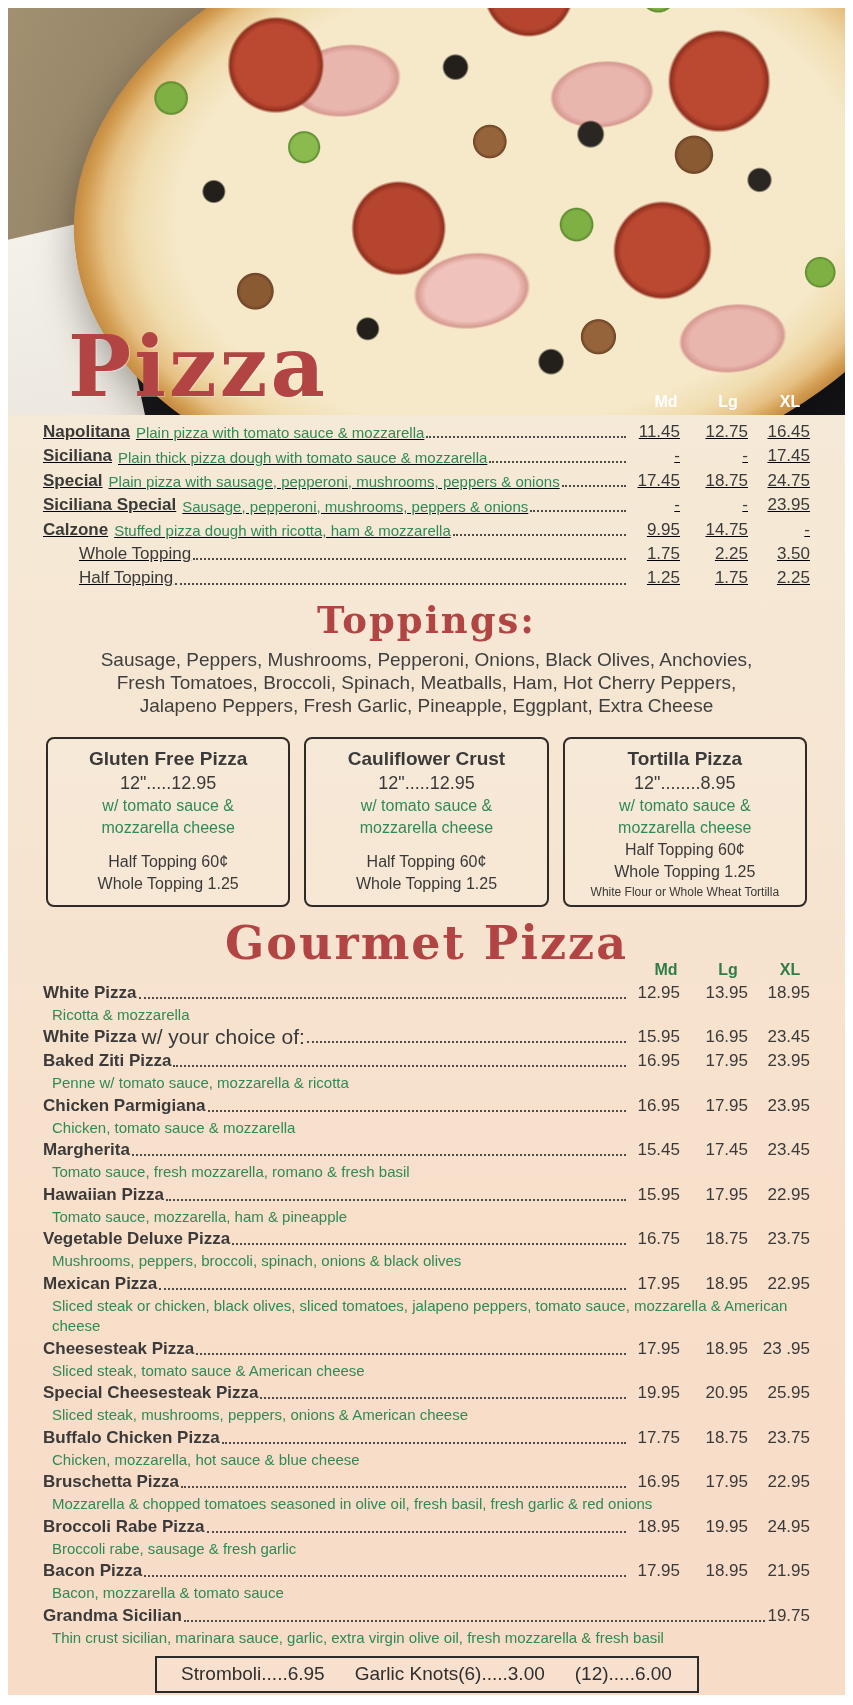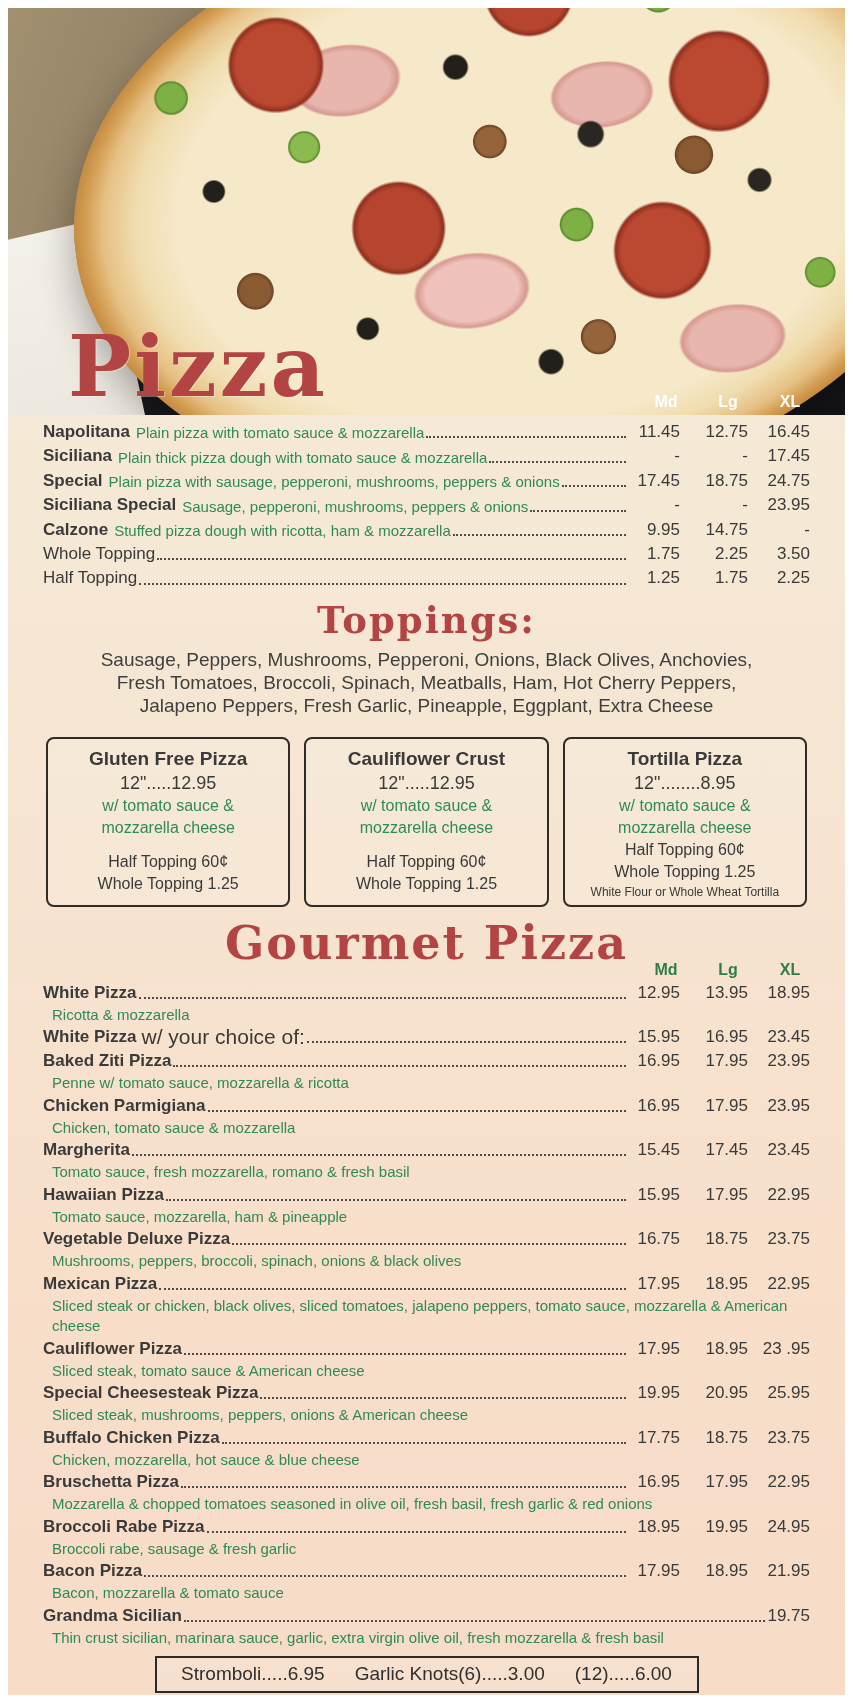--- a/index.html
+++ b/index.html
@@ -82,7 +82,7 @@
   .size-band .sz{width:62px;text-align:center;color:#ffffff;font-weight:bold;font-size:16px;line-height:26px;}
 
   
-  .list1{padding-top:5px;}
+  .list1{padding-top:5px;text-decoration:underline;}
   .row{display:flex;align-items:flex-end;padding:0 35px;line-height:24.4px;color:#3a3a3a;}
   .row .nm{font-weight:bold;font-size:17px;white-space:nowrap;}
   .row.plain .nm{font-weight:normal;}

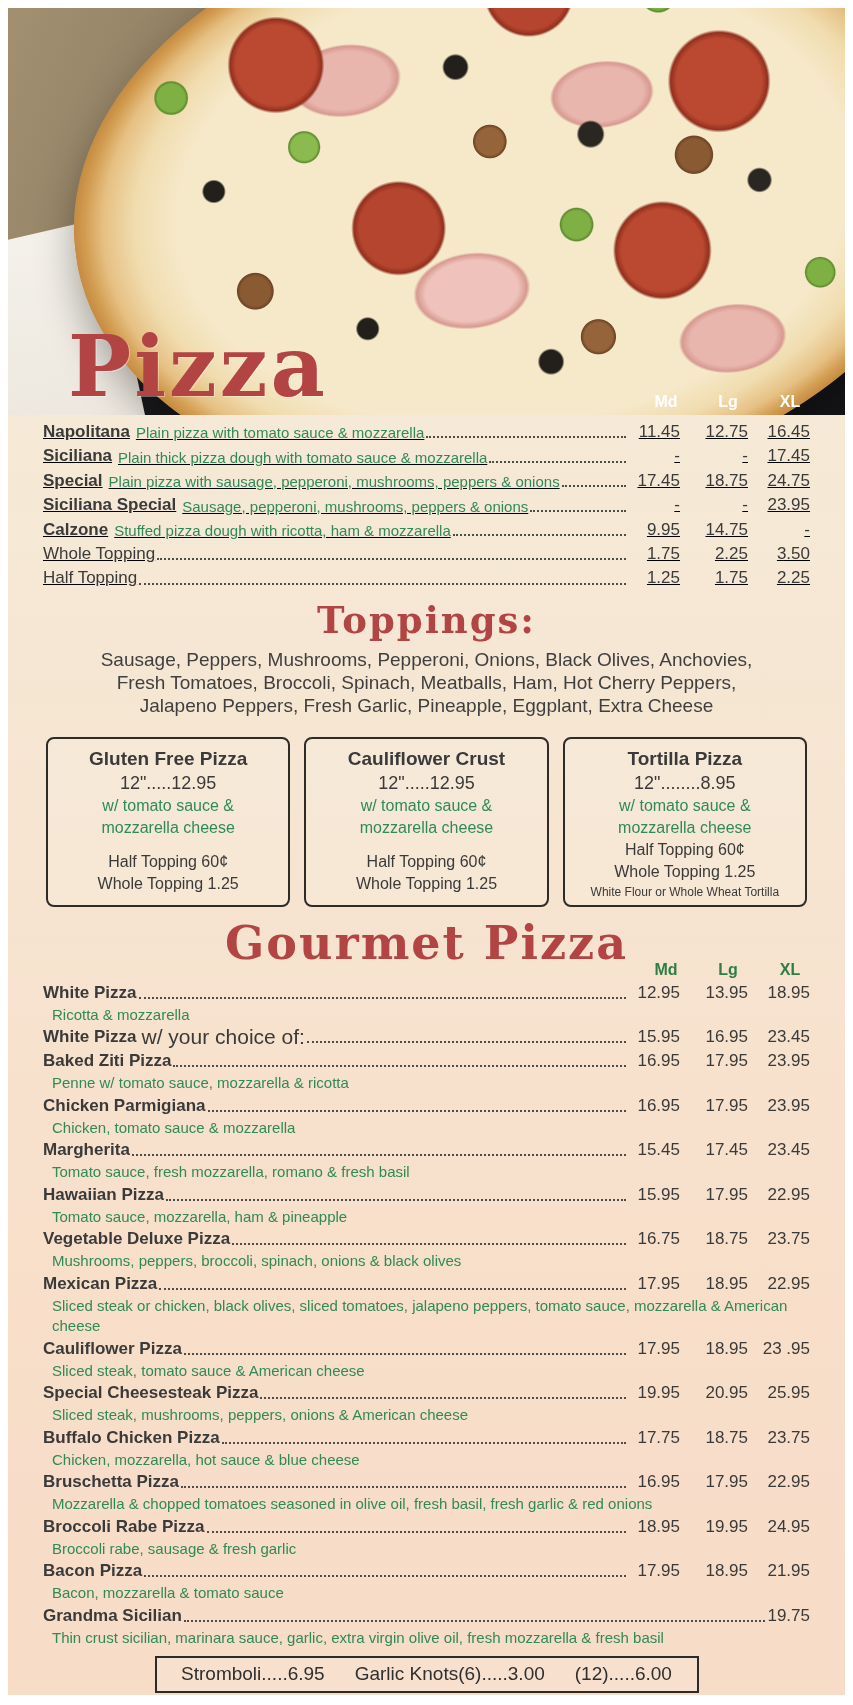--- a/index.html
+++ b/index.html
@@ -85,7 +85,7 @@
   .list1{padding-top:5px;text-decoration:underline;}
   .row{display:flex;align-items:flex-end;padding:0 35px;line-height:24.4px;color:#3a3a3a;}
   .row .nm{font-weight:bold;font-size:17px;white-space:nowrap;}
-  .row.plain .nm{font-weight:normal;}
+  .row.plain .nm{font-weight:normal;margin-left:36px;}
   .row .ds{color:#2f8a56;font-size:15px;margin-left:6px;white-space:nowrap;line-height:23px;}
   .dots{flex:1;margin:0 2px;border-bottom:2px dotted #4c4c4c;margin-bottom:6px;min-width:8px;}
   .p{font-size:17px;text-align:right;white-space:nowrap;}

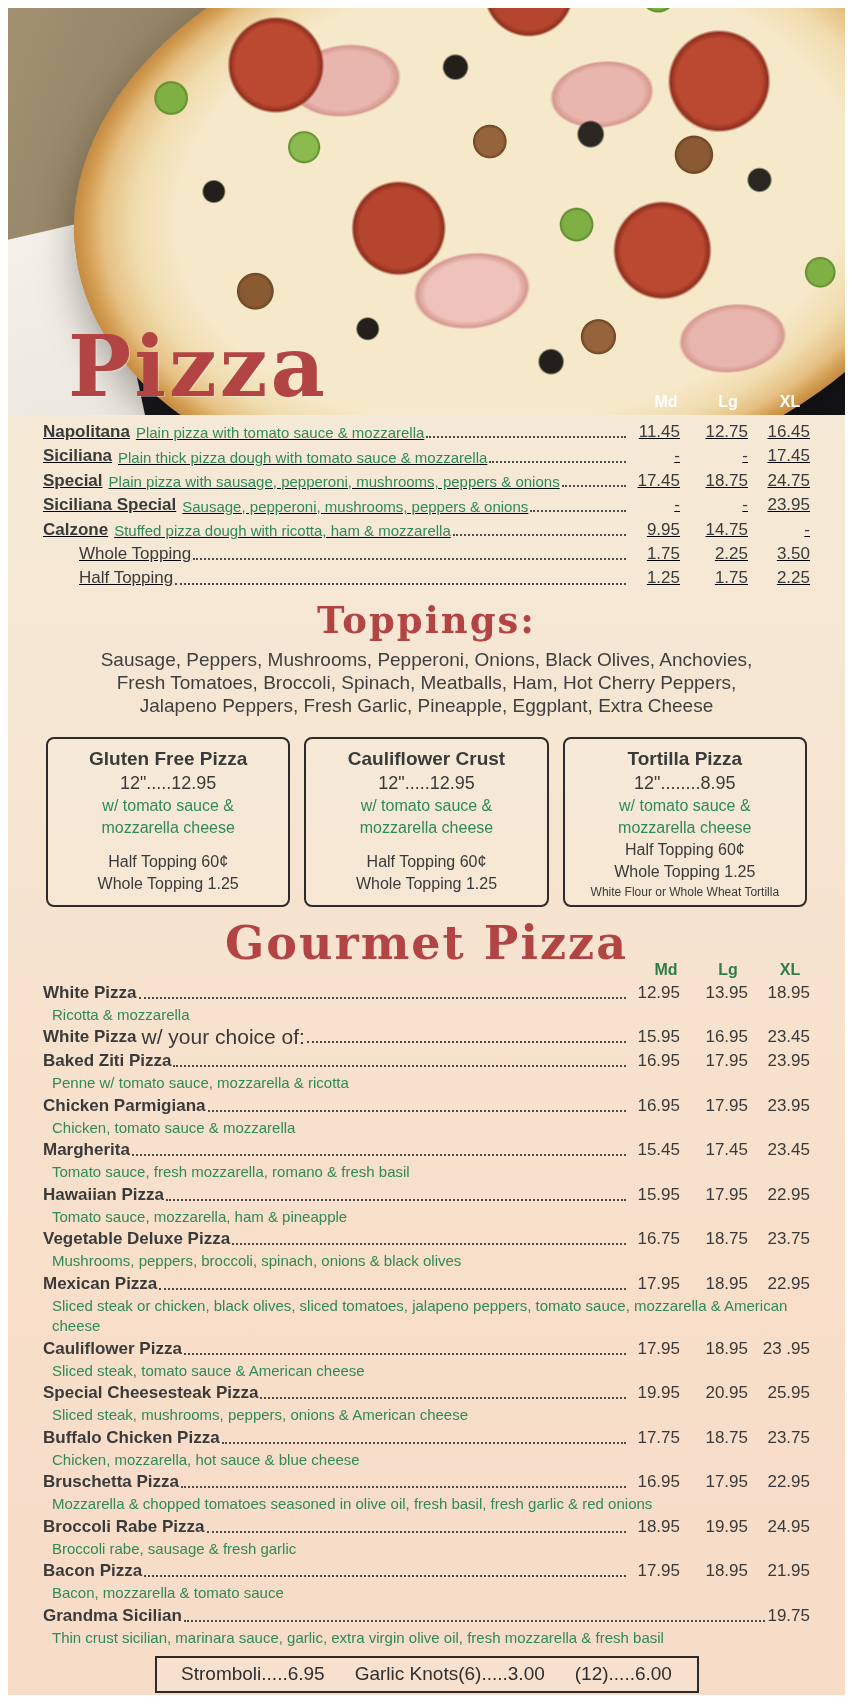--- a/index.html
+++ b/index.html
@@ -339,7 +339,7 @@
 
     <div>
       <div class="row gname">
-        <span class="nm">Cauliflower Pizza</span>
+        <span class="nm">Cheesesteak Pizza</span>
         <span class="dots"></span>
         <span class="p p-md">17.95</span>
         <span class="p p-lg">18.95</span>

